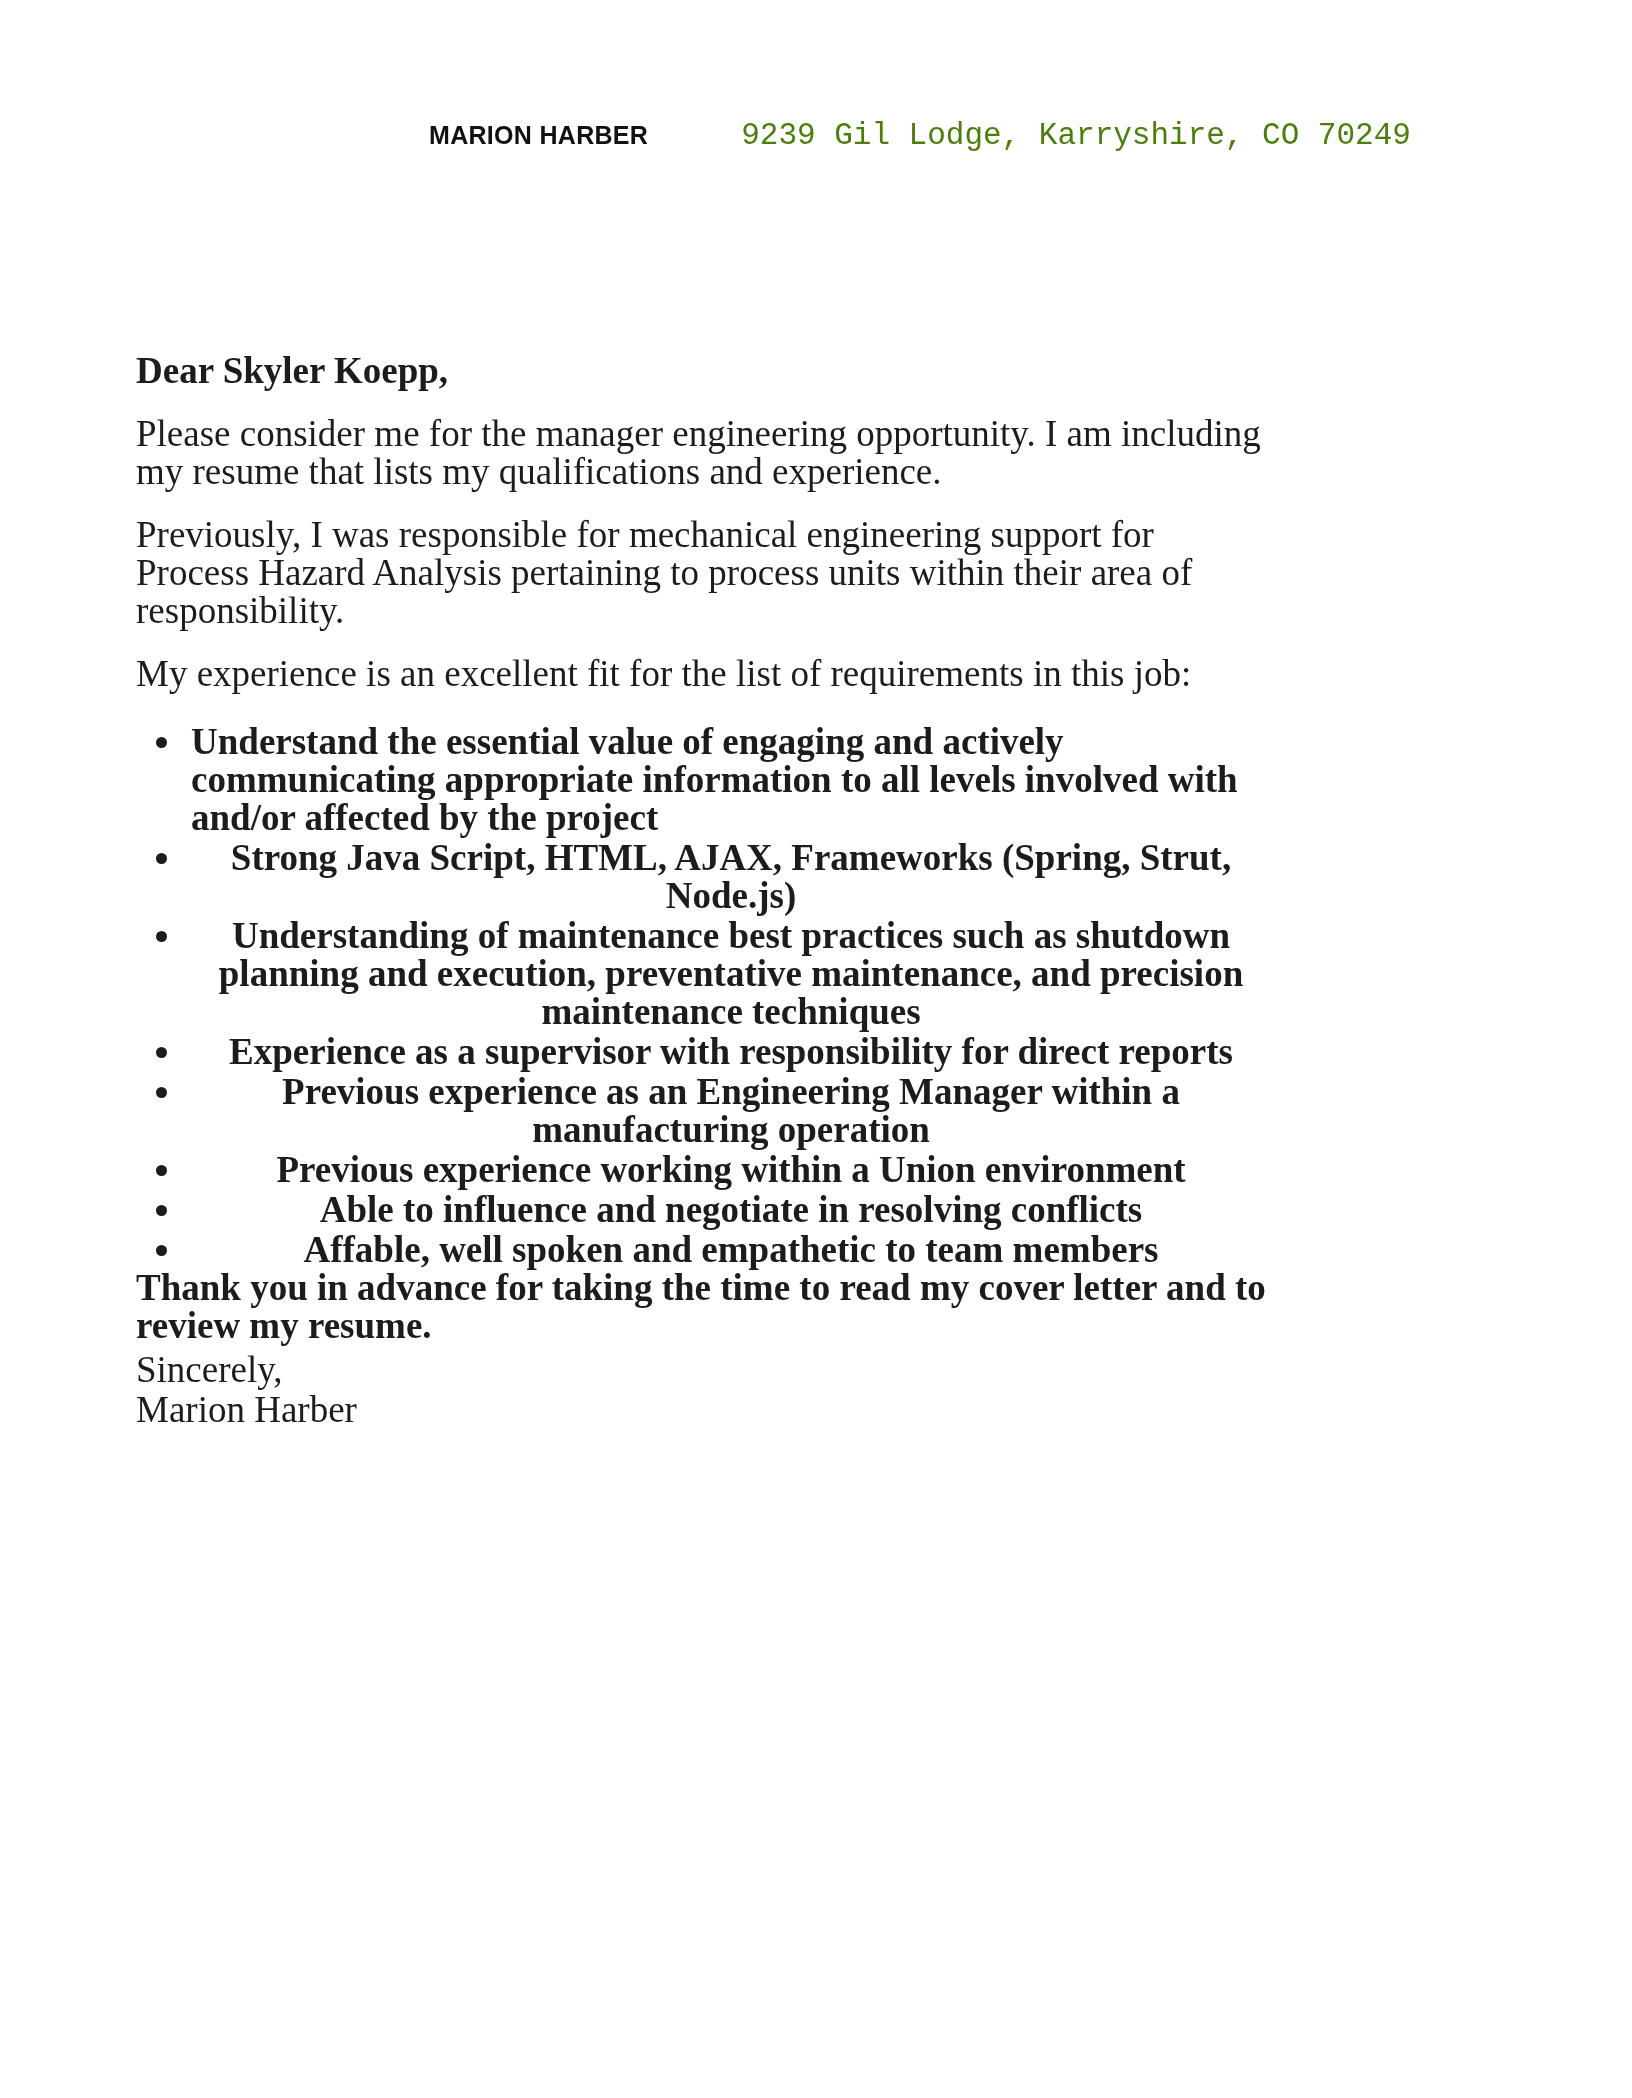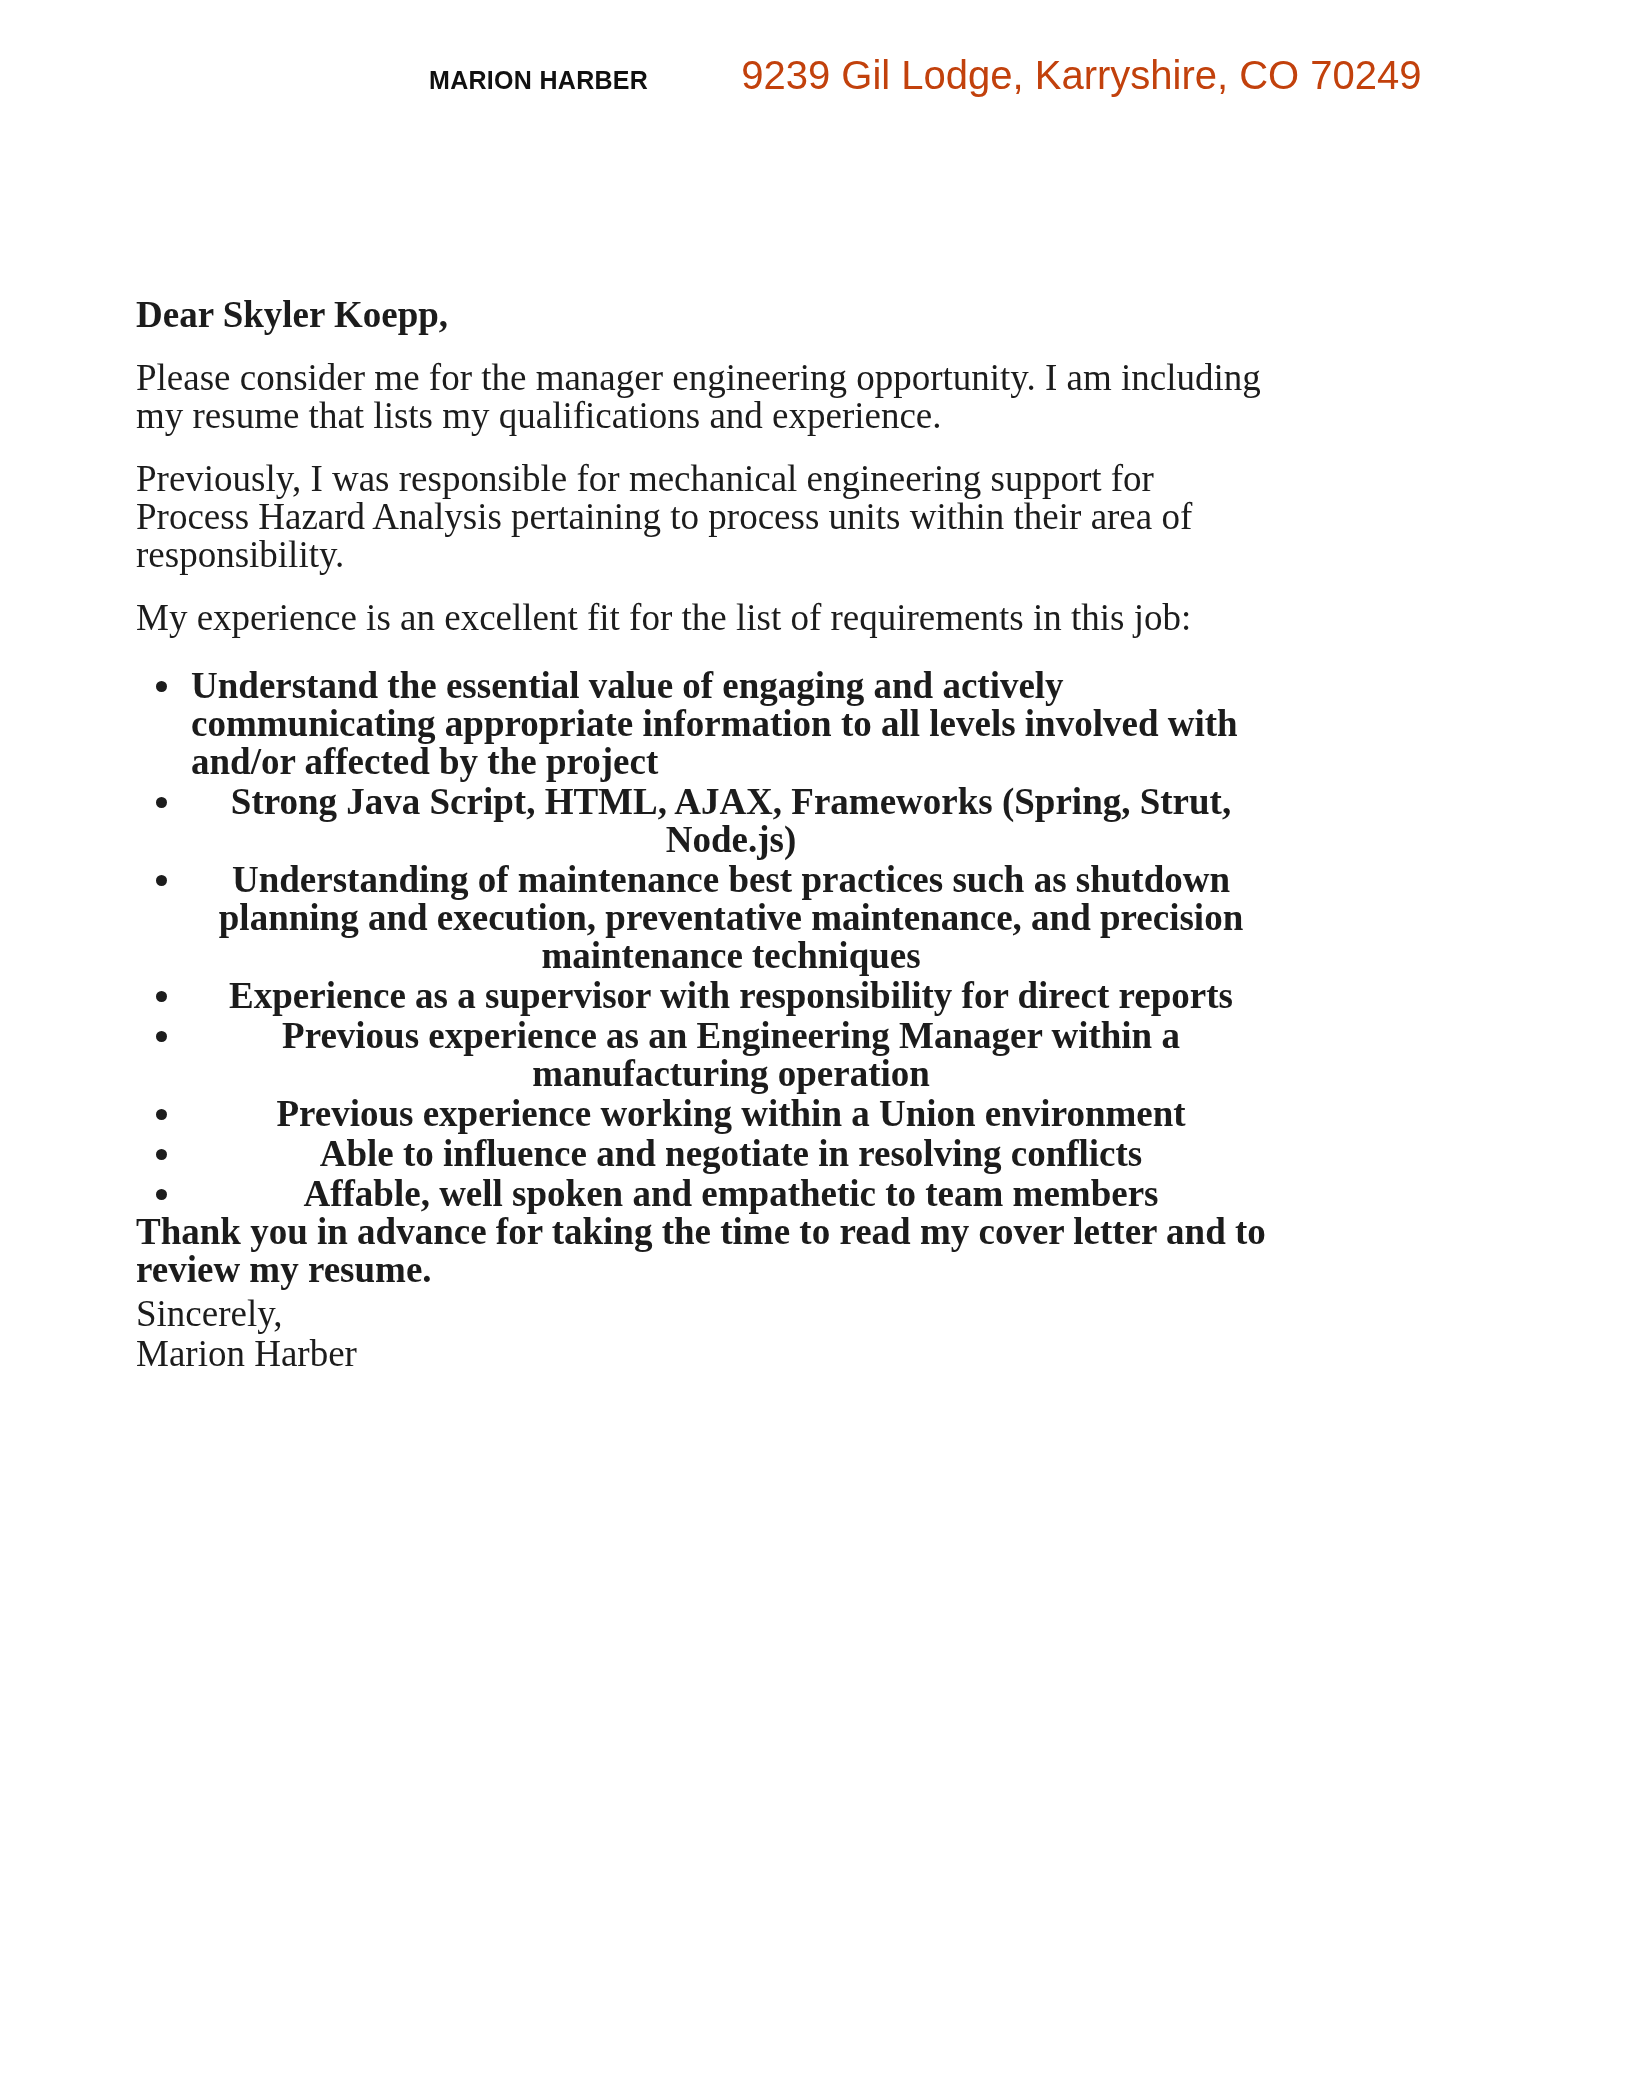--- a/index.html
+++ b/index.html
@@ -16,7 +16,7 @@
     width: 1367px;
     height: 2098px;
     background: #ffffff;
-    padding: 60px 96px 0 136px;
+    padding: 120px 96px 0 136px;
   }
   
   .letter-header {

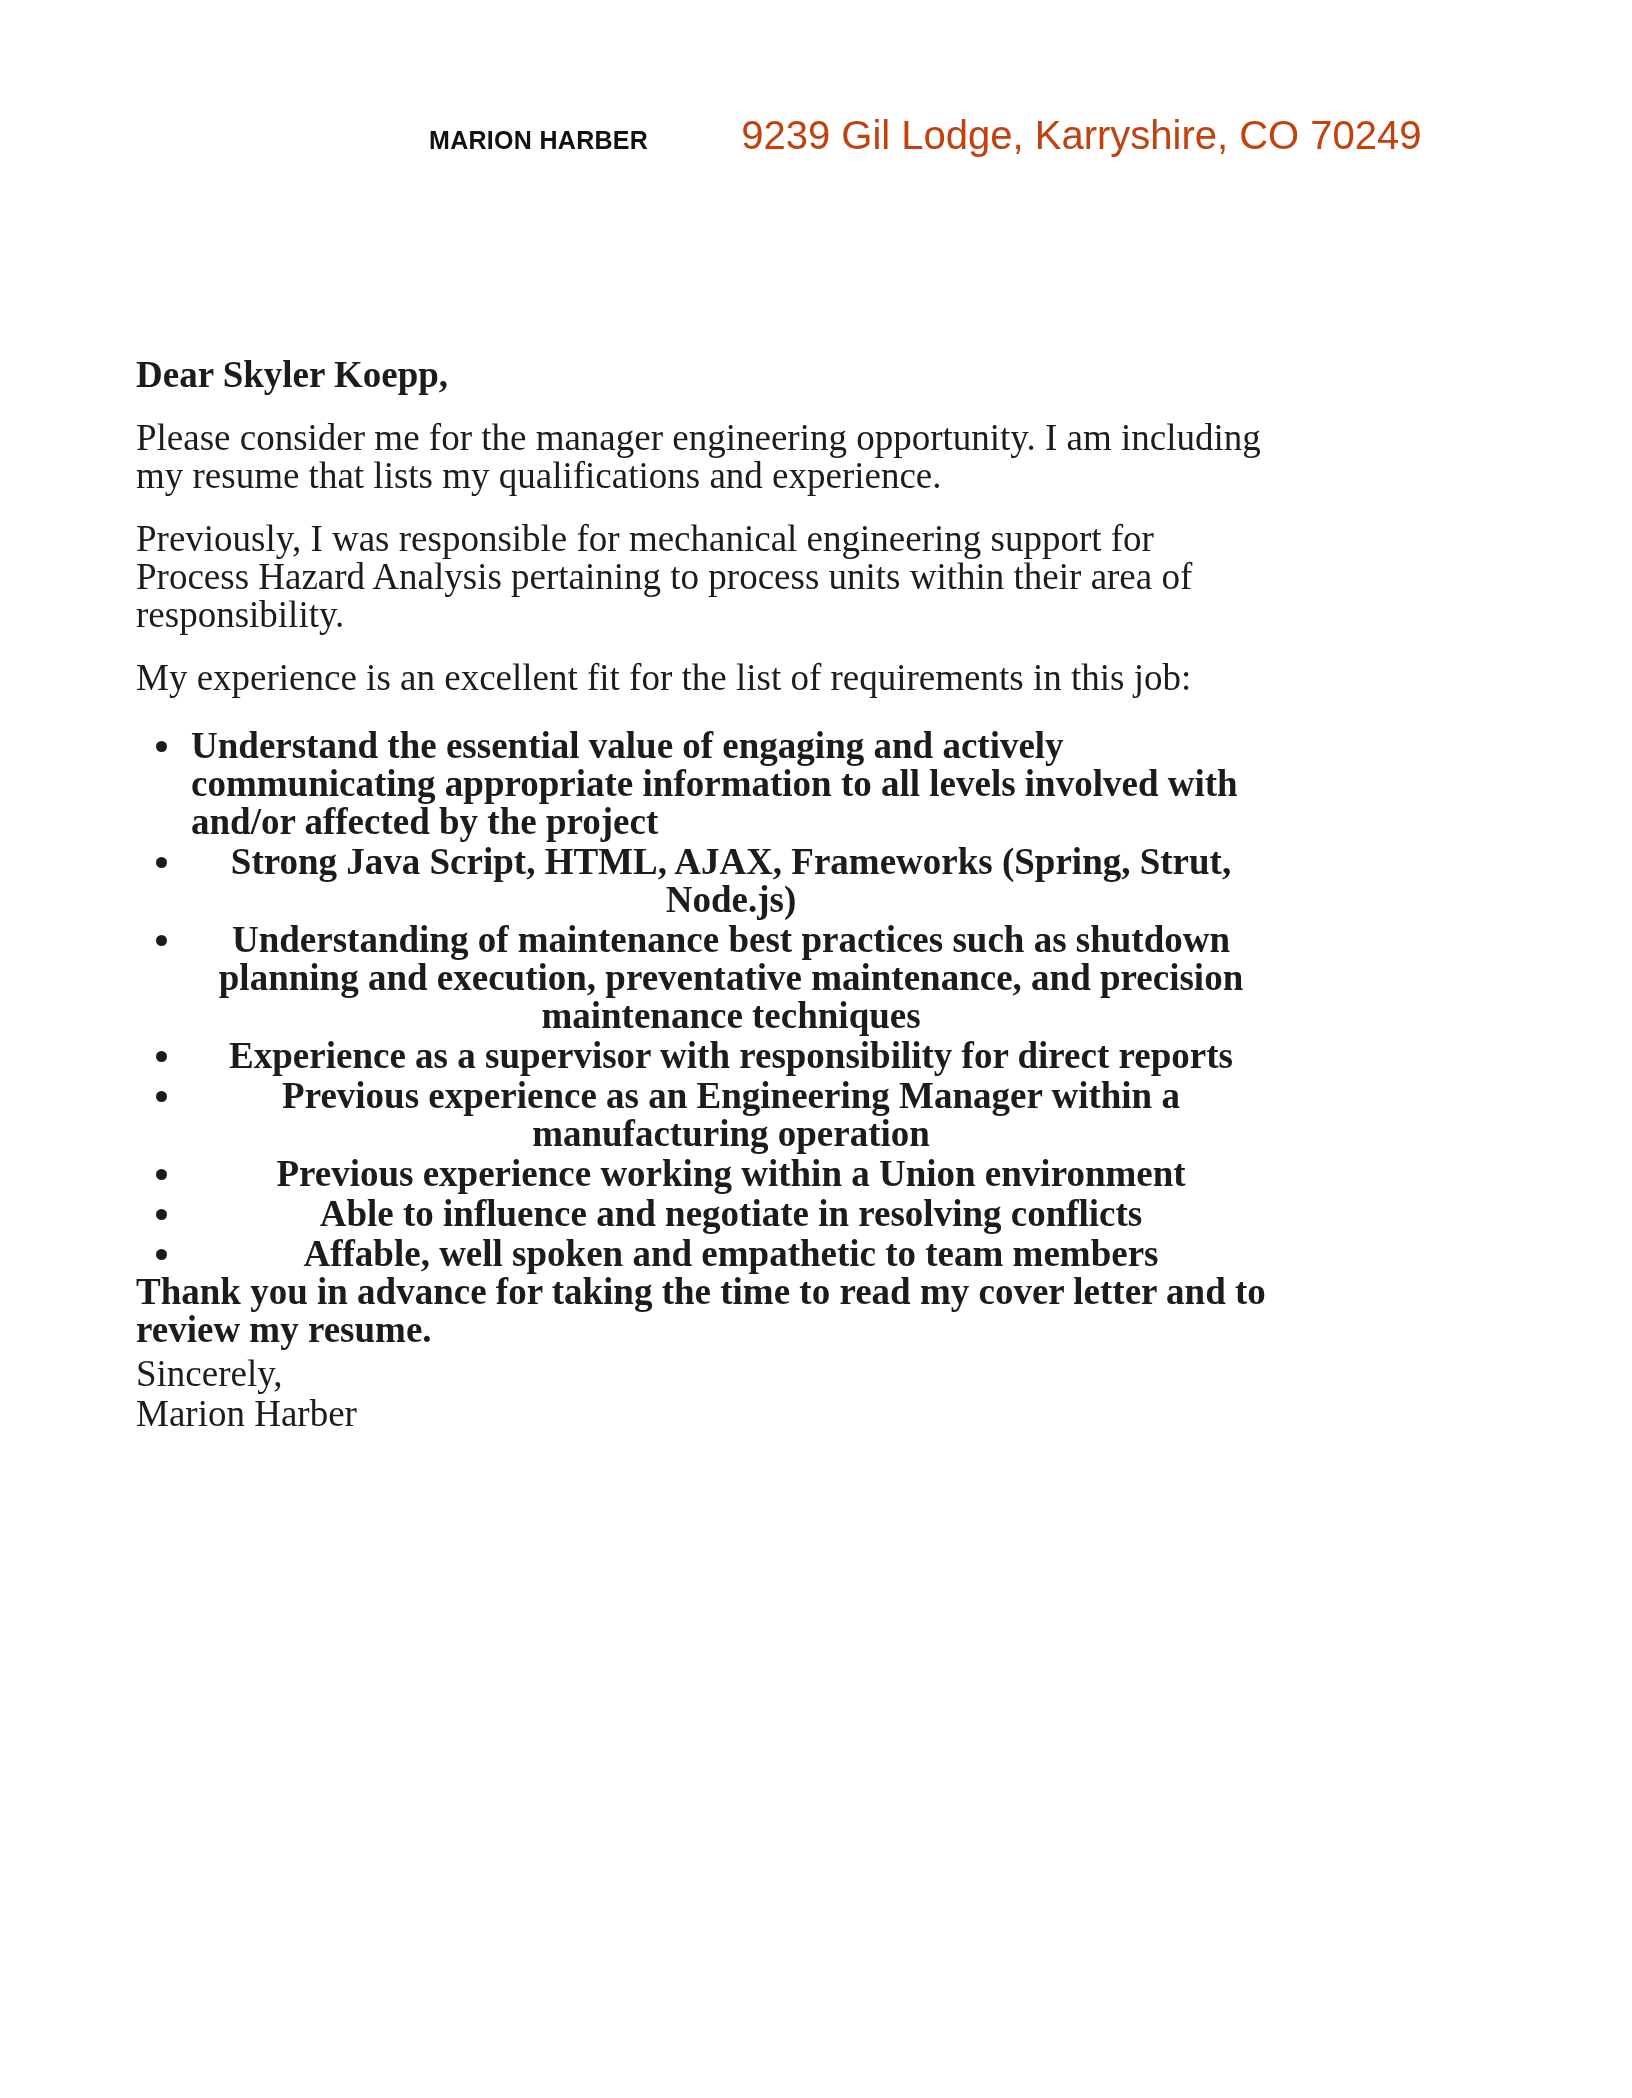--- a/index.html
+++ b/index.html
@@ -35,9 +35,9 @@
     color: #111111;
   }
   .sender-address {
-    font-family: Liberation Sans, sans-serif;
-    font-size: 40px;
-    color: #c2410c;
+    font-family: Liberation Mono, monospace;
+    font-size: 31px;
+    color: #4d7c0f;
   }
   
   .letter-body {

